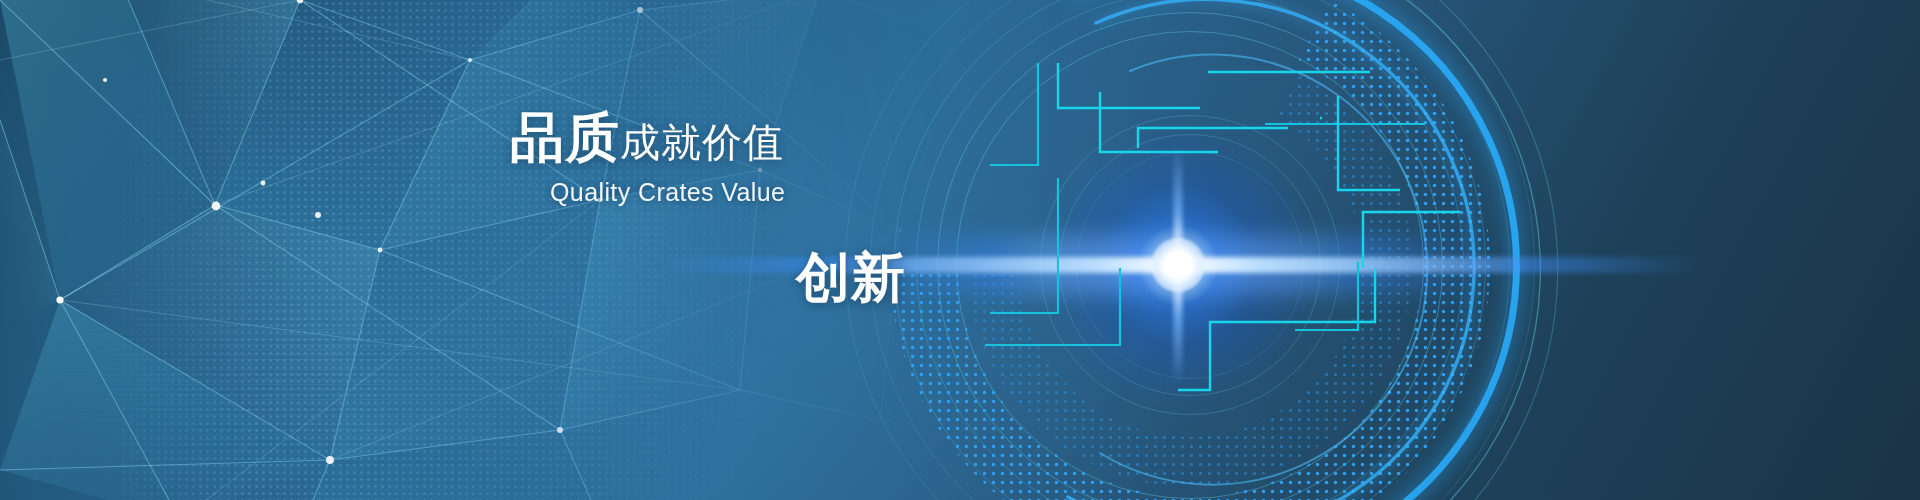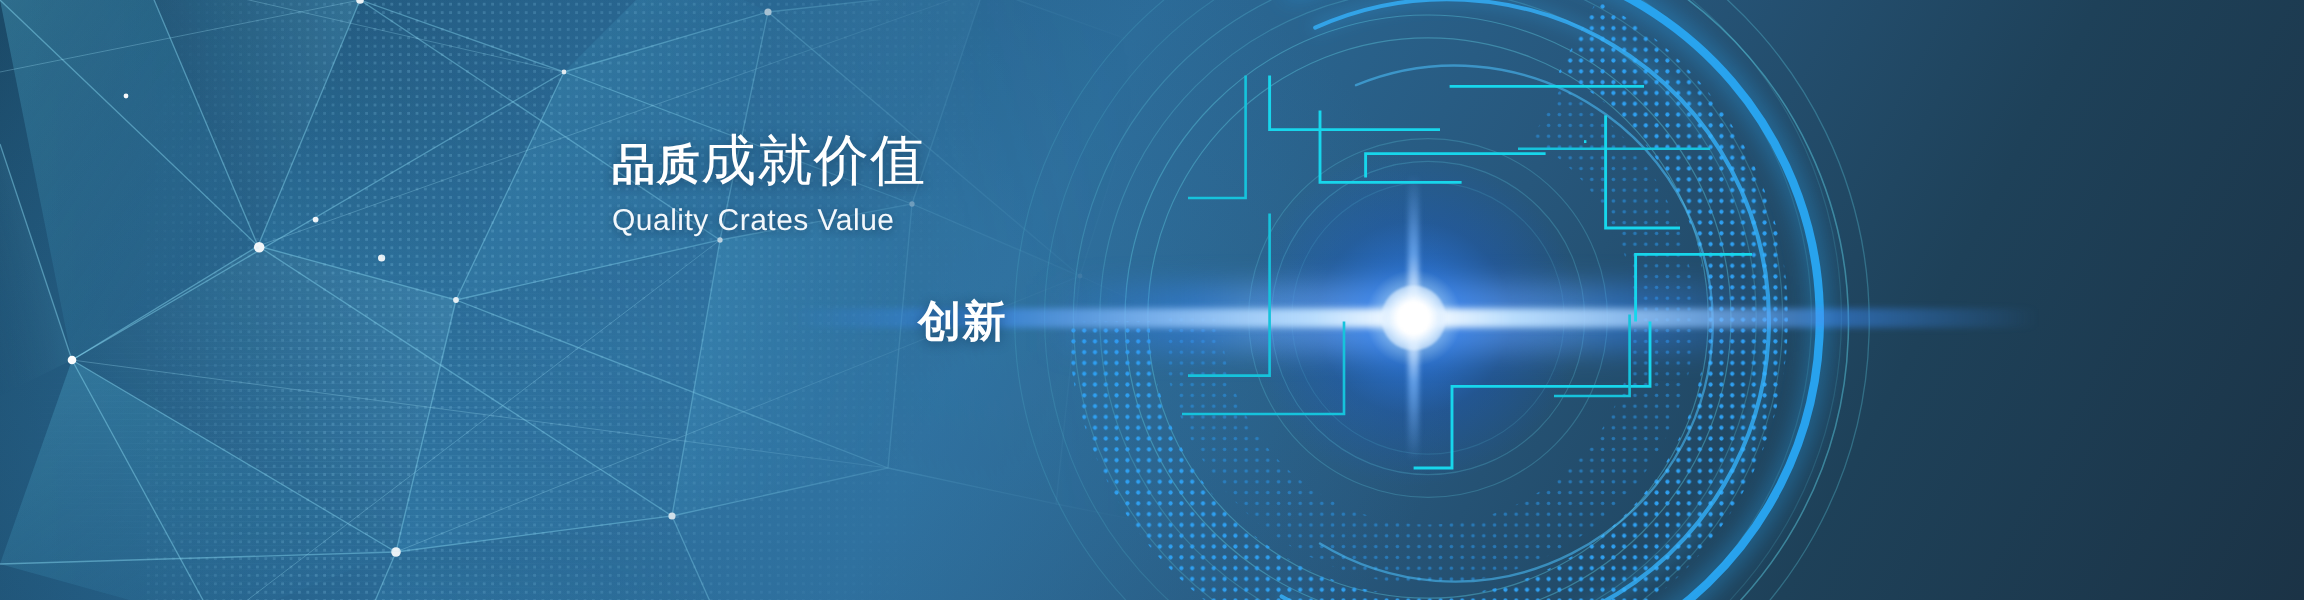--- a/index.html
+++ b/index.html
@@ -102,7 +102,7 @@
     text-shadow:0 2px 10px rgba(6,30,55,.45);
   }
   .hl-strong{
-    font-size:36px;
+    font-size:54px;
     font-weight:700;
     letter-spacing:1px;
   }

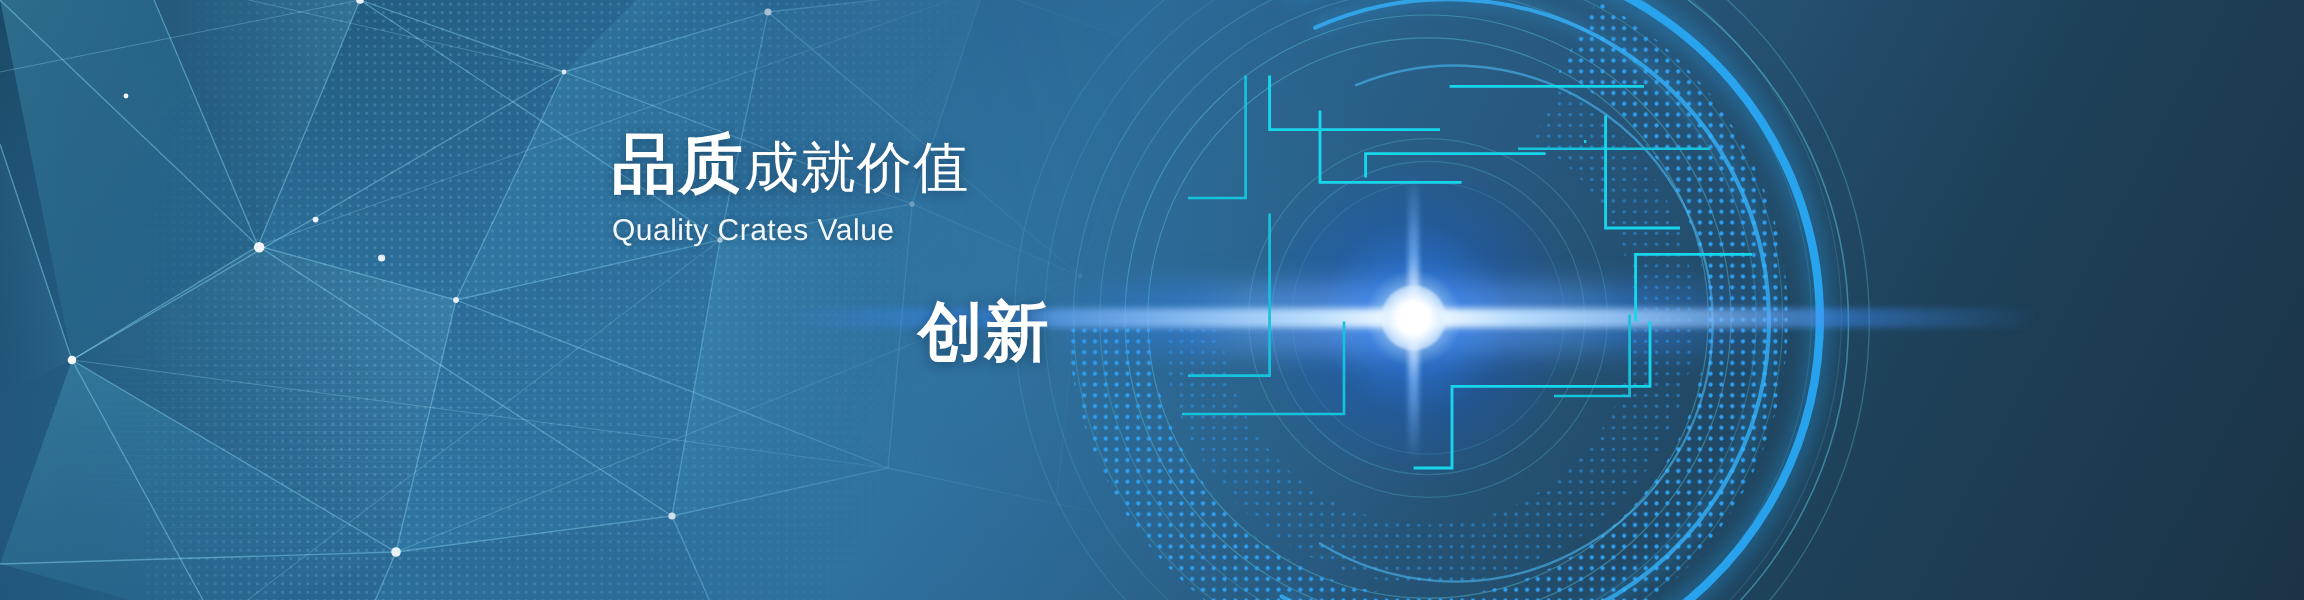--- a/index.html
+++ b/index.html
@@ -107,7 +107,7 @@
     letter-spacing:1px;
   }
   .hl-light{
-    font-size:46px;
+    font-size:40px;
     font-weight:400;
     letter-spacing:1px;
   }

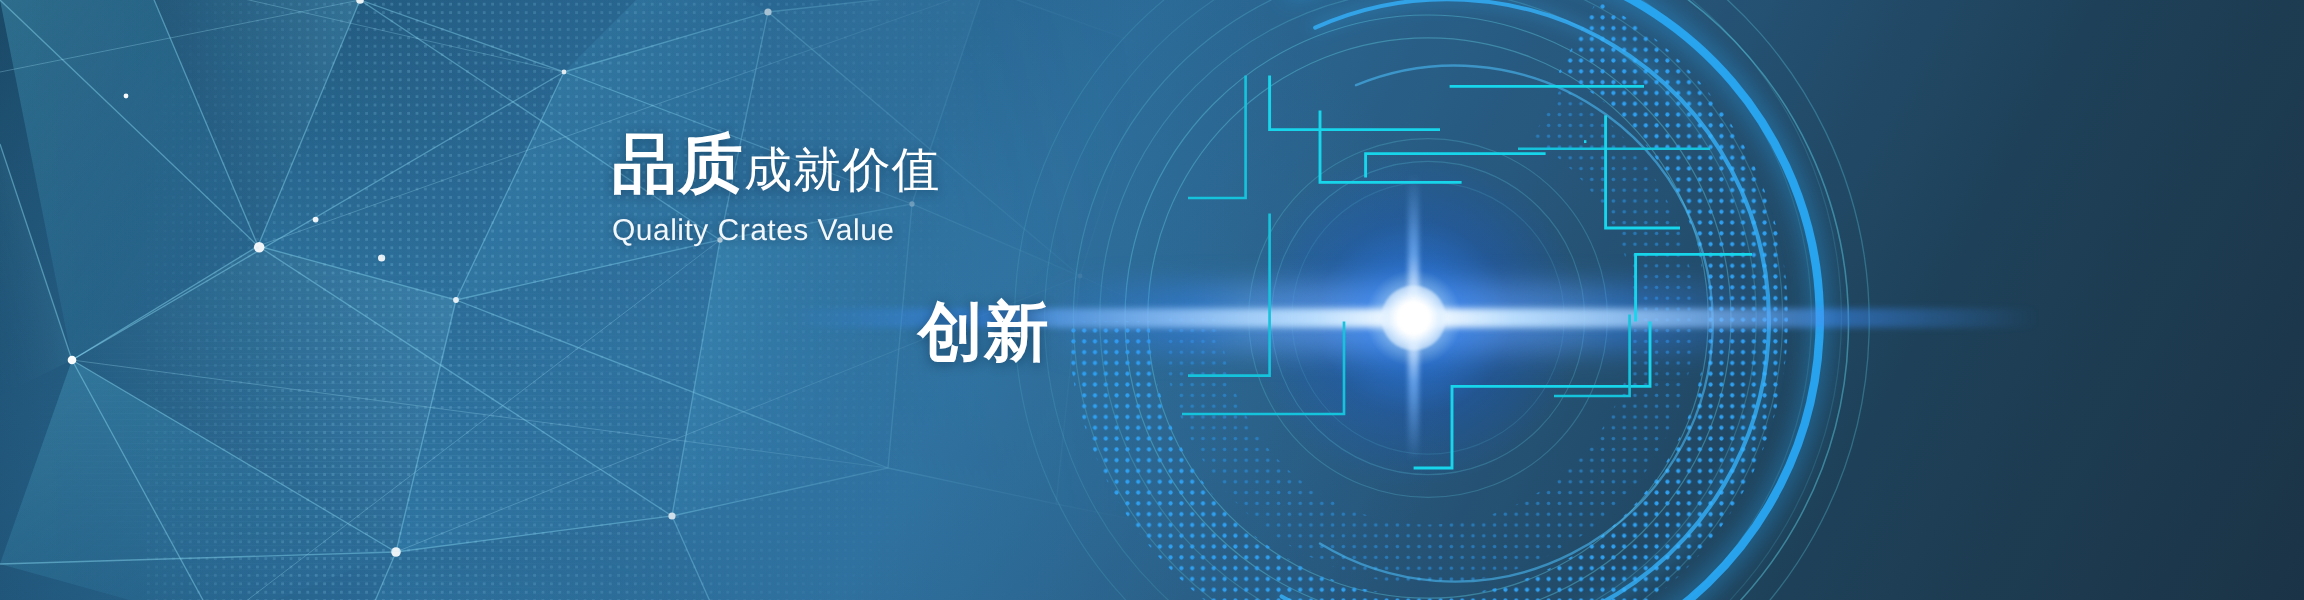--- a/index.html
+++ b/index.html
@@ -119,6 +119,7 @@
     letter-spacing:.4px;
     white-space:nowrap;
     text-shadow:0 1px 7px rgba(6,30,55,.45);
+    margin-left:40px;
   }
 
   #block-quality{left:510px;top:110px;}

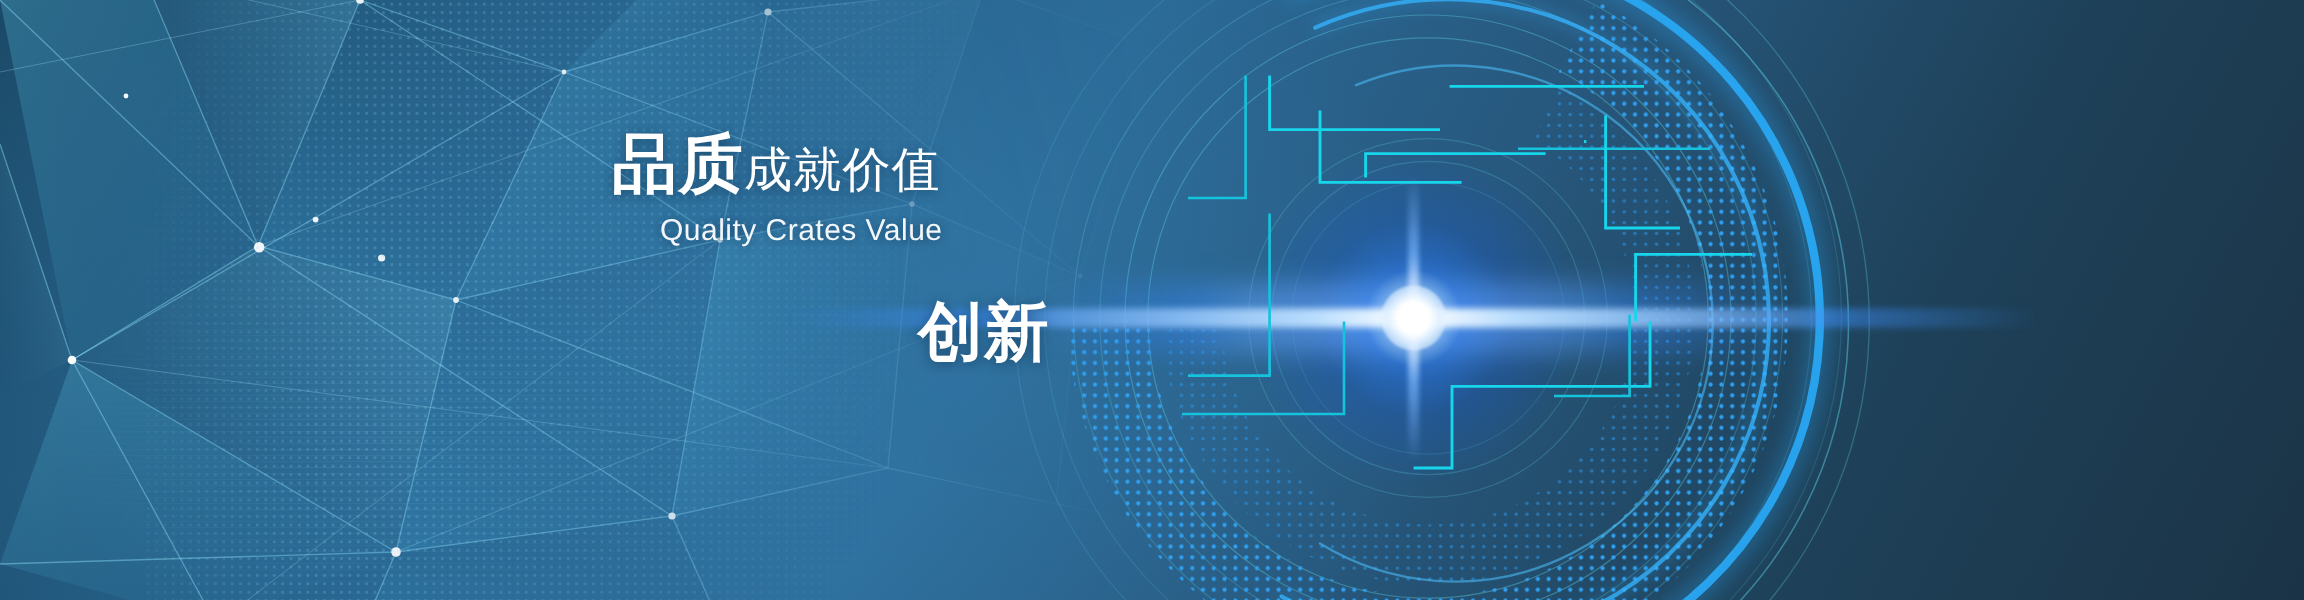--- a/index.html
+++ b/index.html
@@ -123,7 +123,7 @@
   }
 
   #block-quality{left:510px;top:110px;}
-  #block-innovation{left:765px;top:250px;}
+  #block-innovation{left:796px;top:250px;}
   .text-block{position:absolute;}
   .text-block .row{display:flex;align-items:baseline;}
 </style>

